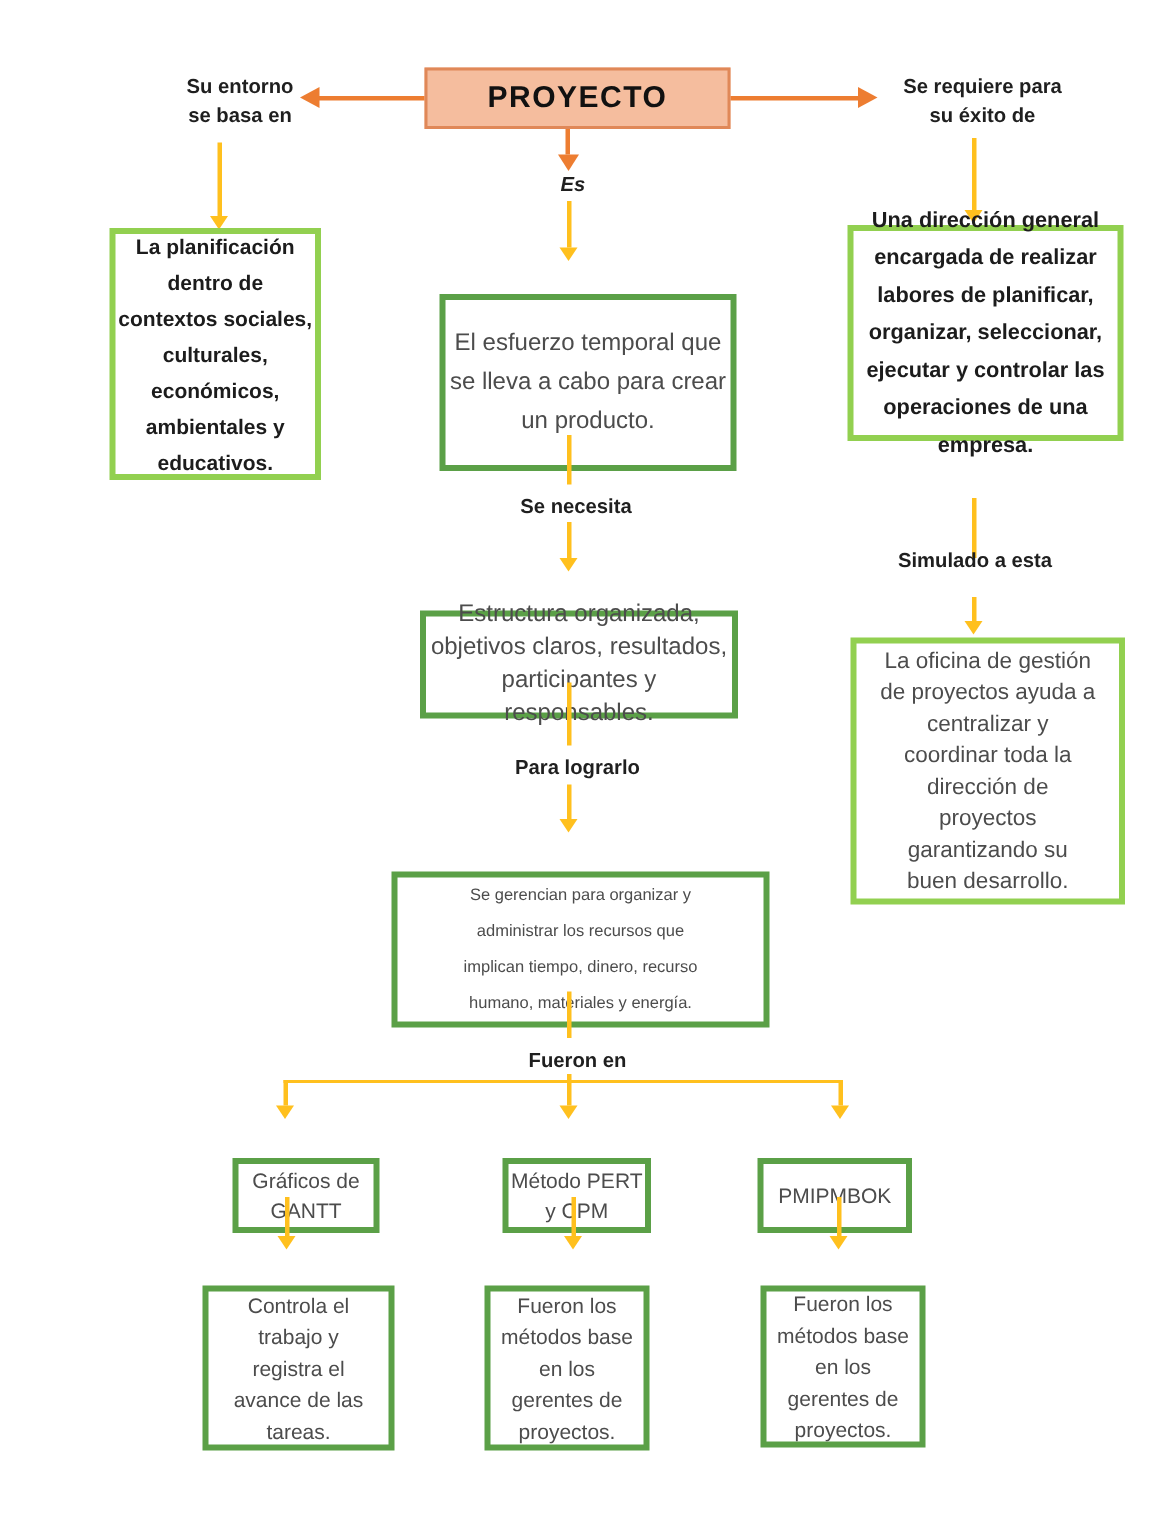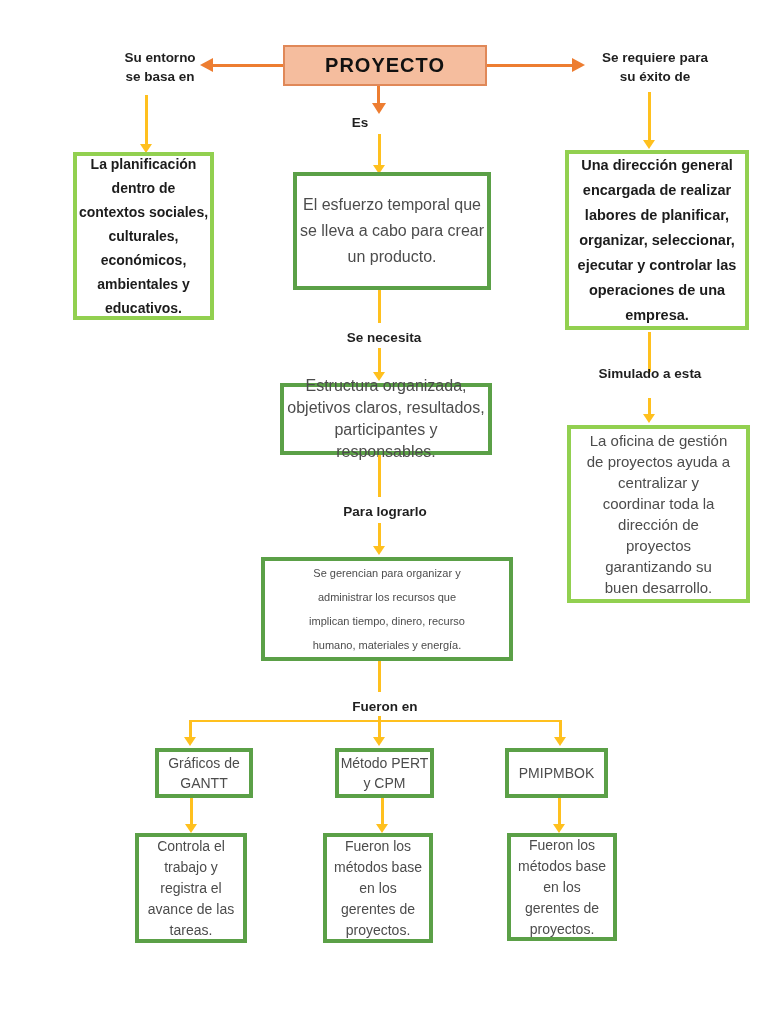--- a/index.html
+++ b/index.html
@@ -58,7 +58,7 @@
 se basa en</div>
 <div class="abs lbl" style="left:595px;top:48px;width:120px;">Se requiere para
 su éxito de</div>
-<div class="abs lbl" style="left:330px;top:113px;width:60px;">Es</div>
+<div class="abs lbl" style="left:352px;top:113px;width:60px;font-style:italic;">Es</div>
 
 <div class="abs yline-v" style="left:145px;top:95px;height:49px;"></div>
 <div class="abs yhead-down" style="left:140px;top:144px;"></div>

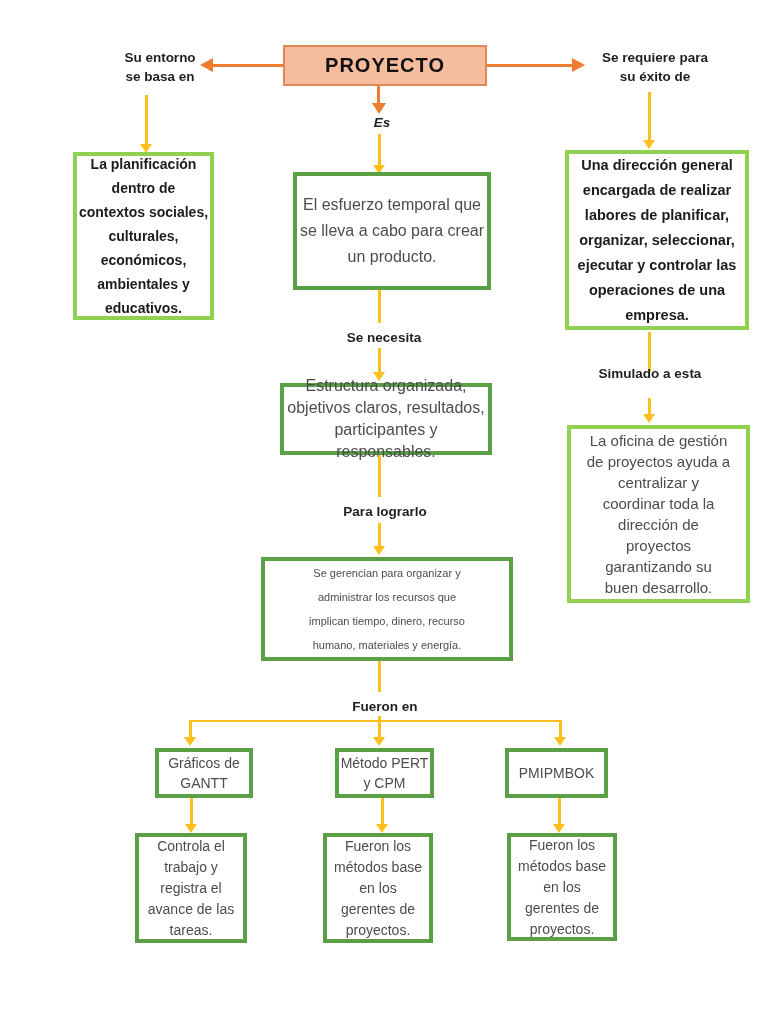--- a/index.html
+++ b/index.html
@@ -72,7 +72,7 @@
 
 <div class="abs yline-v" style="left:648px;top:92px;height:48px;"></div>
 <div class="abs yhead-down" style="left:643px;top:140px;"></div>
-<div class="abs gbox light boldtxt" style="left:565px;top:150px;width:184px;height:180px;font-size:14.5px;line-height:25px;">Una dirección general
+<div class="abs gbox light boldtxt" style="left:565px;top:150px;width:184px;height:144px;font-size:14.5px;line-height:25px;">Una dirección general
 encargada de realizar
 labores de planificar,
 organizar, seleccionar,

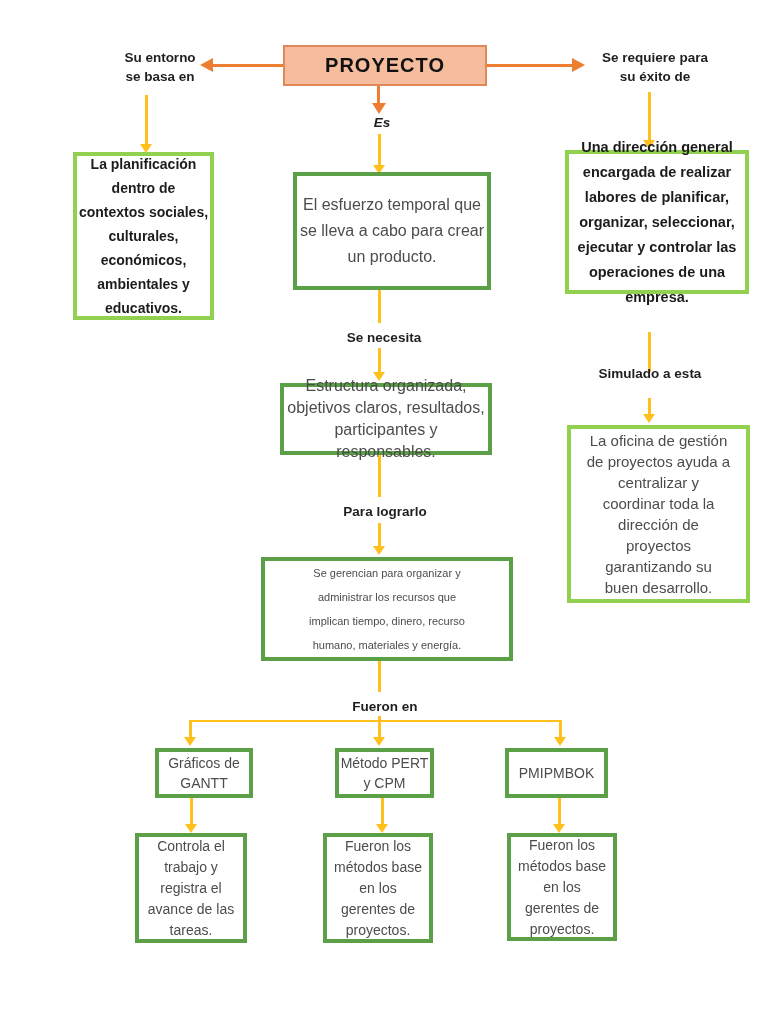--- a/index.html
+++ b/index.html
@@ -21,7 +21,7 @@
     text-align:center;background:#fff;white-space:pre-line;
   }
   .light{border:4px solid #92D050;}
-  .dark{border:4px solid #5BA047;}
+  .dark{border:4px solid #5BA047;margin-top:24px;}
   .boldtxt{font-weight:bold;color:#1c1c1c;}
   .graytxt{color:#4c4c4c;}
   

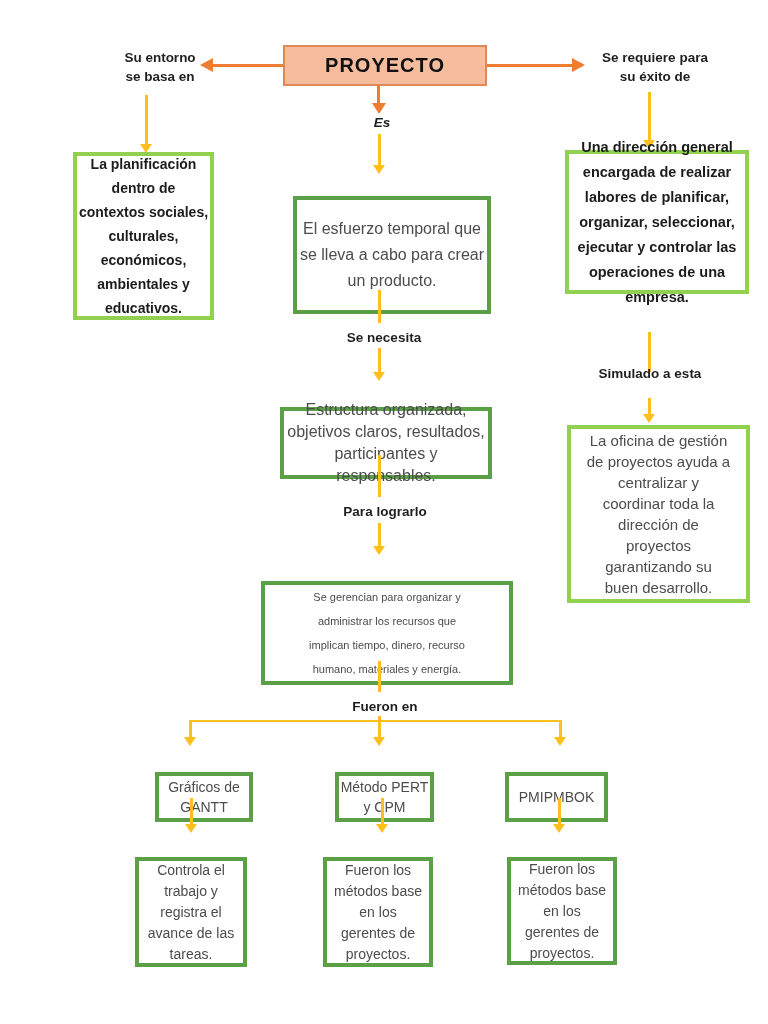--- a/index.html
+++ b/index.html
@@ -141,7 +141,7 @@
 <div class="abs yline-v" style="left:558px;top:798px;height:26px;"></div>
 <div class="abs yhead-down" style="left:553px;top:824px;"></div>
 
-<div class="abs gbox dark graytxt" style="left:135px;top:833px;width:112px;height:110px;font-size:14px;line-height:21px;">Controla el
+<div class="abs gbox dark graytxt" style="left:135px;top:833px;width:128px;height:110px;font-size:14px;line-height:21px;">Controla el
 trabajo y
 registra el
 avance de las

